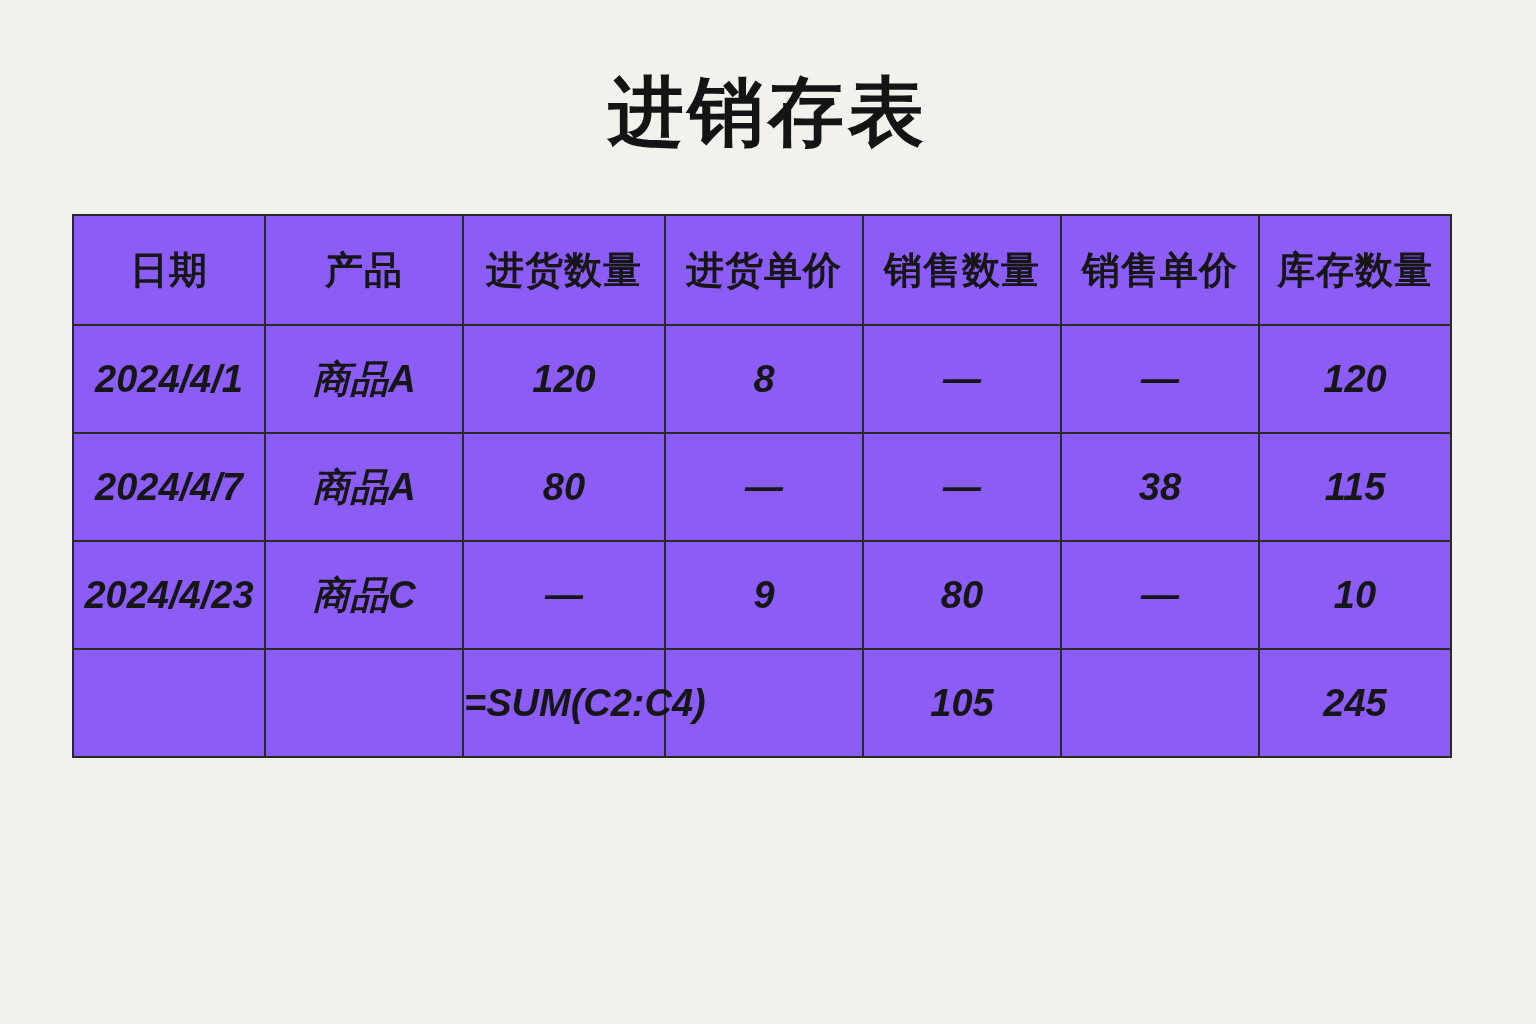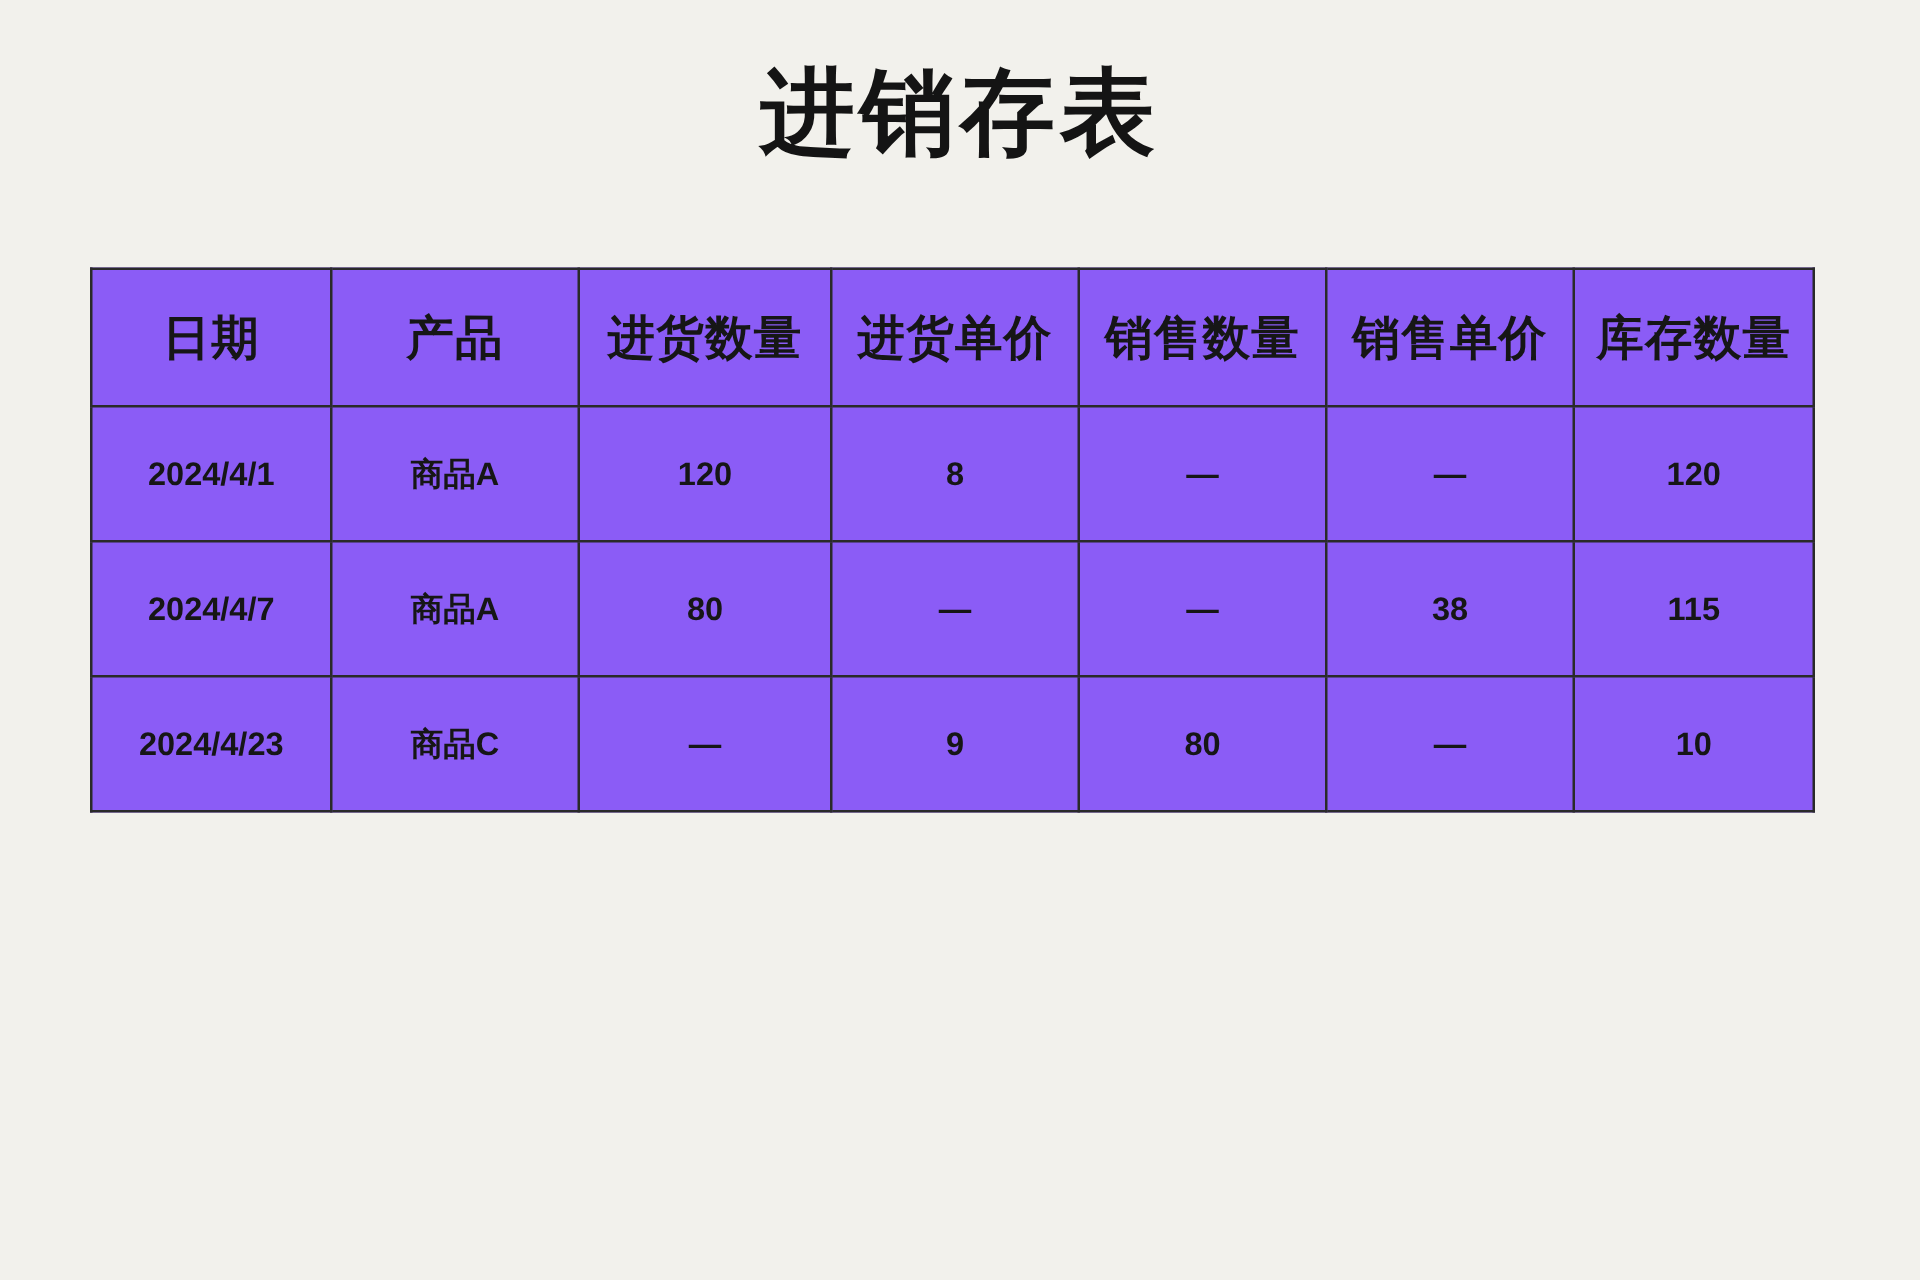--- a/index.html
+++ b/index.html
@@ -26,7 +26,7 @@
     font-weight: 700;
     letter-spacing: 4px;
     margin: 0;
-    padding-top: 40px;
+    padding-top: 62px;
     color: #141414;
   }
   .table-wrap {

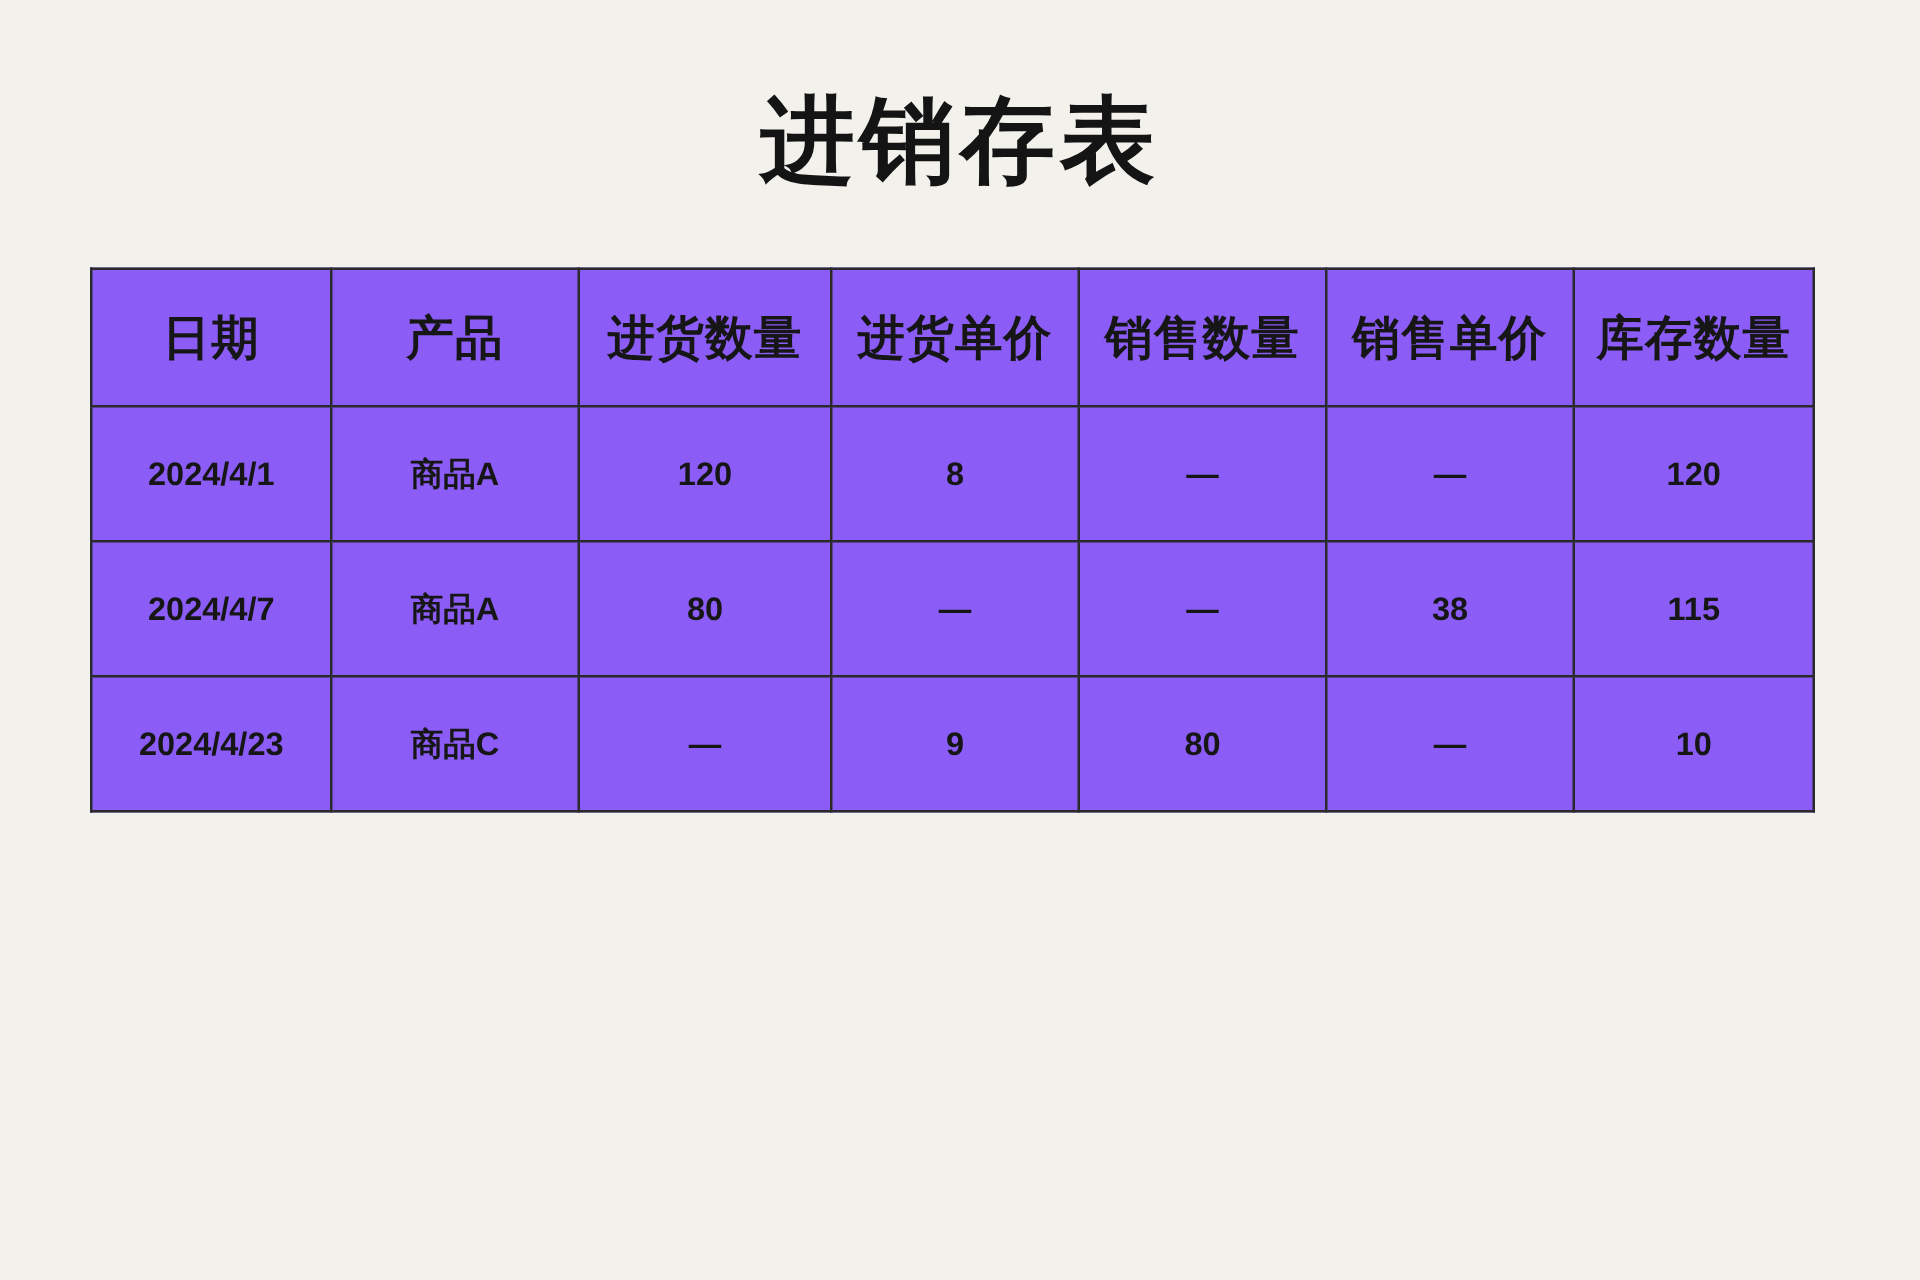--- a/index.html
+++ b/index.html
@@ -56,7 +56,8 @@
   }
   table.sheet tbody td {
     height: 106px;
-    font-size: 26px;
+    font-size: 38px;
+    font-style: italic;
   }
   td.date-cell, th.col-date {
     font-size: 34px;

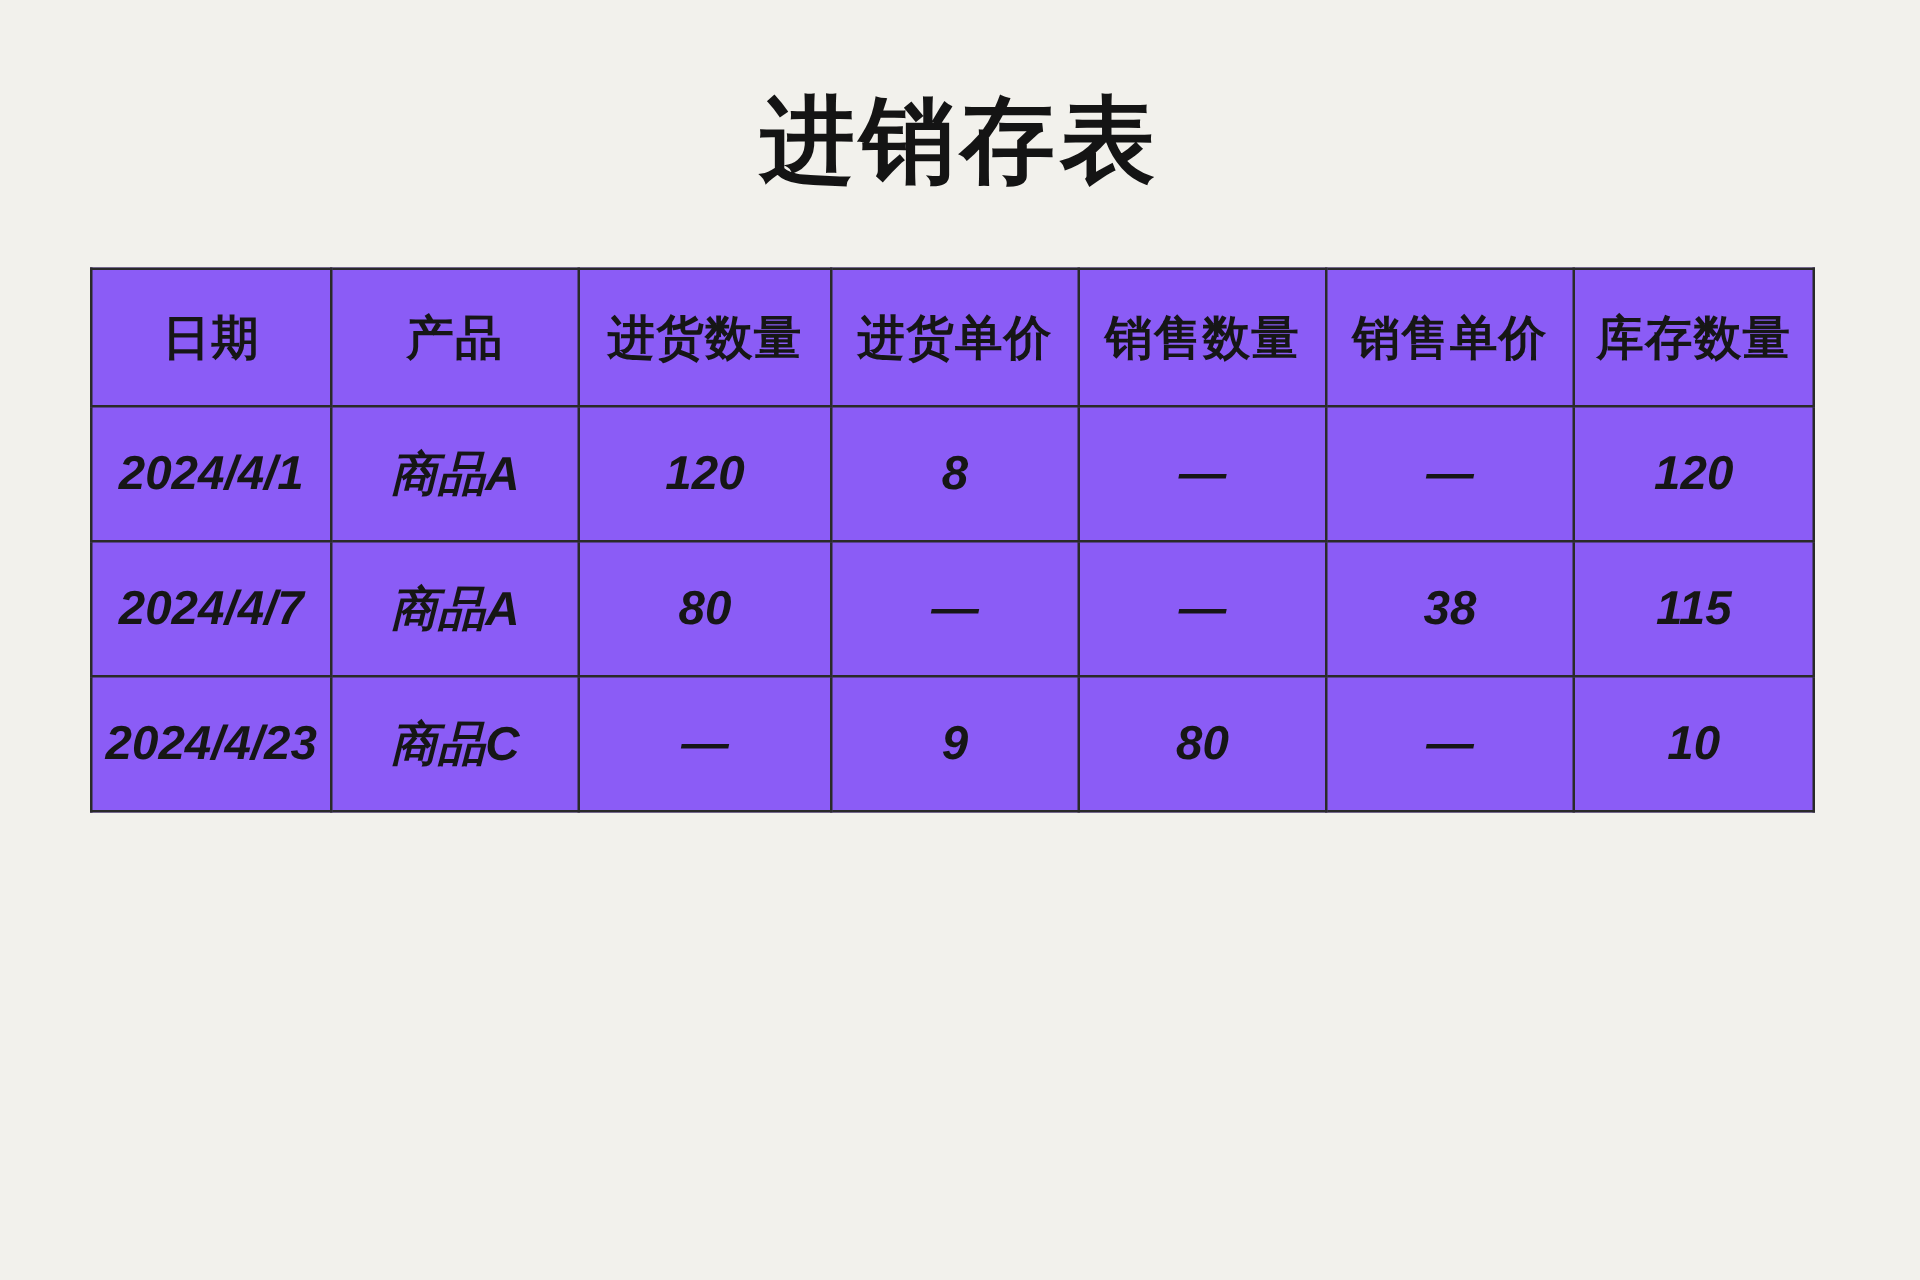--- a/index.html
+++ b/index.html
@@ -131,6 +131,15 @@
           <td class="dash">—</td>
           <td class="num">10</td>
         </tr>
+        <tr class="total-row">
+          <td class="date-cell"></td>
+          <td></td>
+          <td class="formula">=SUM(C2:C4)</td>
+          <td class="num"></td>
+          <td class="num">105</td>
+          <td class="num"></td>
+          <td class="num">245</td>
+        </tr>
       </tbody>
     </table>
   </div>

